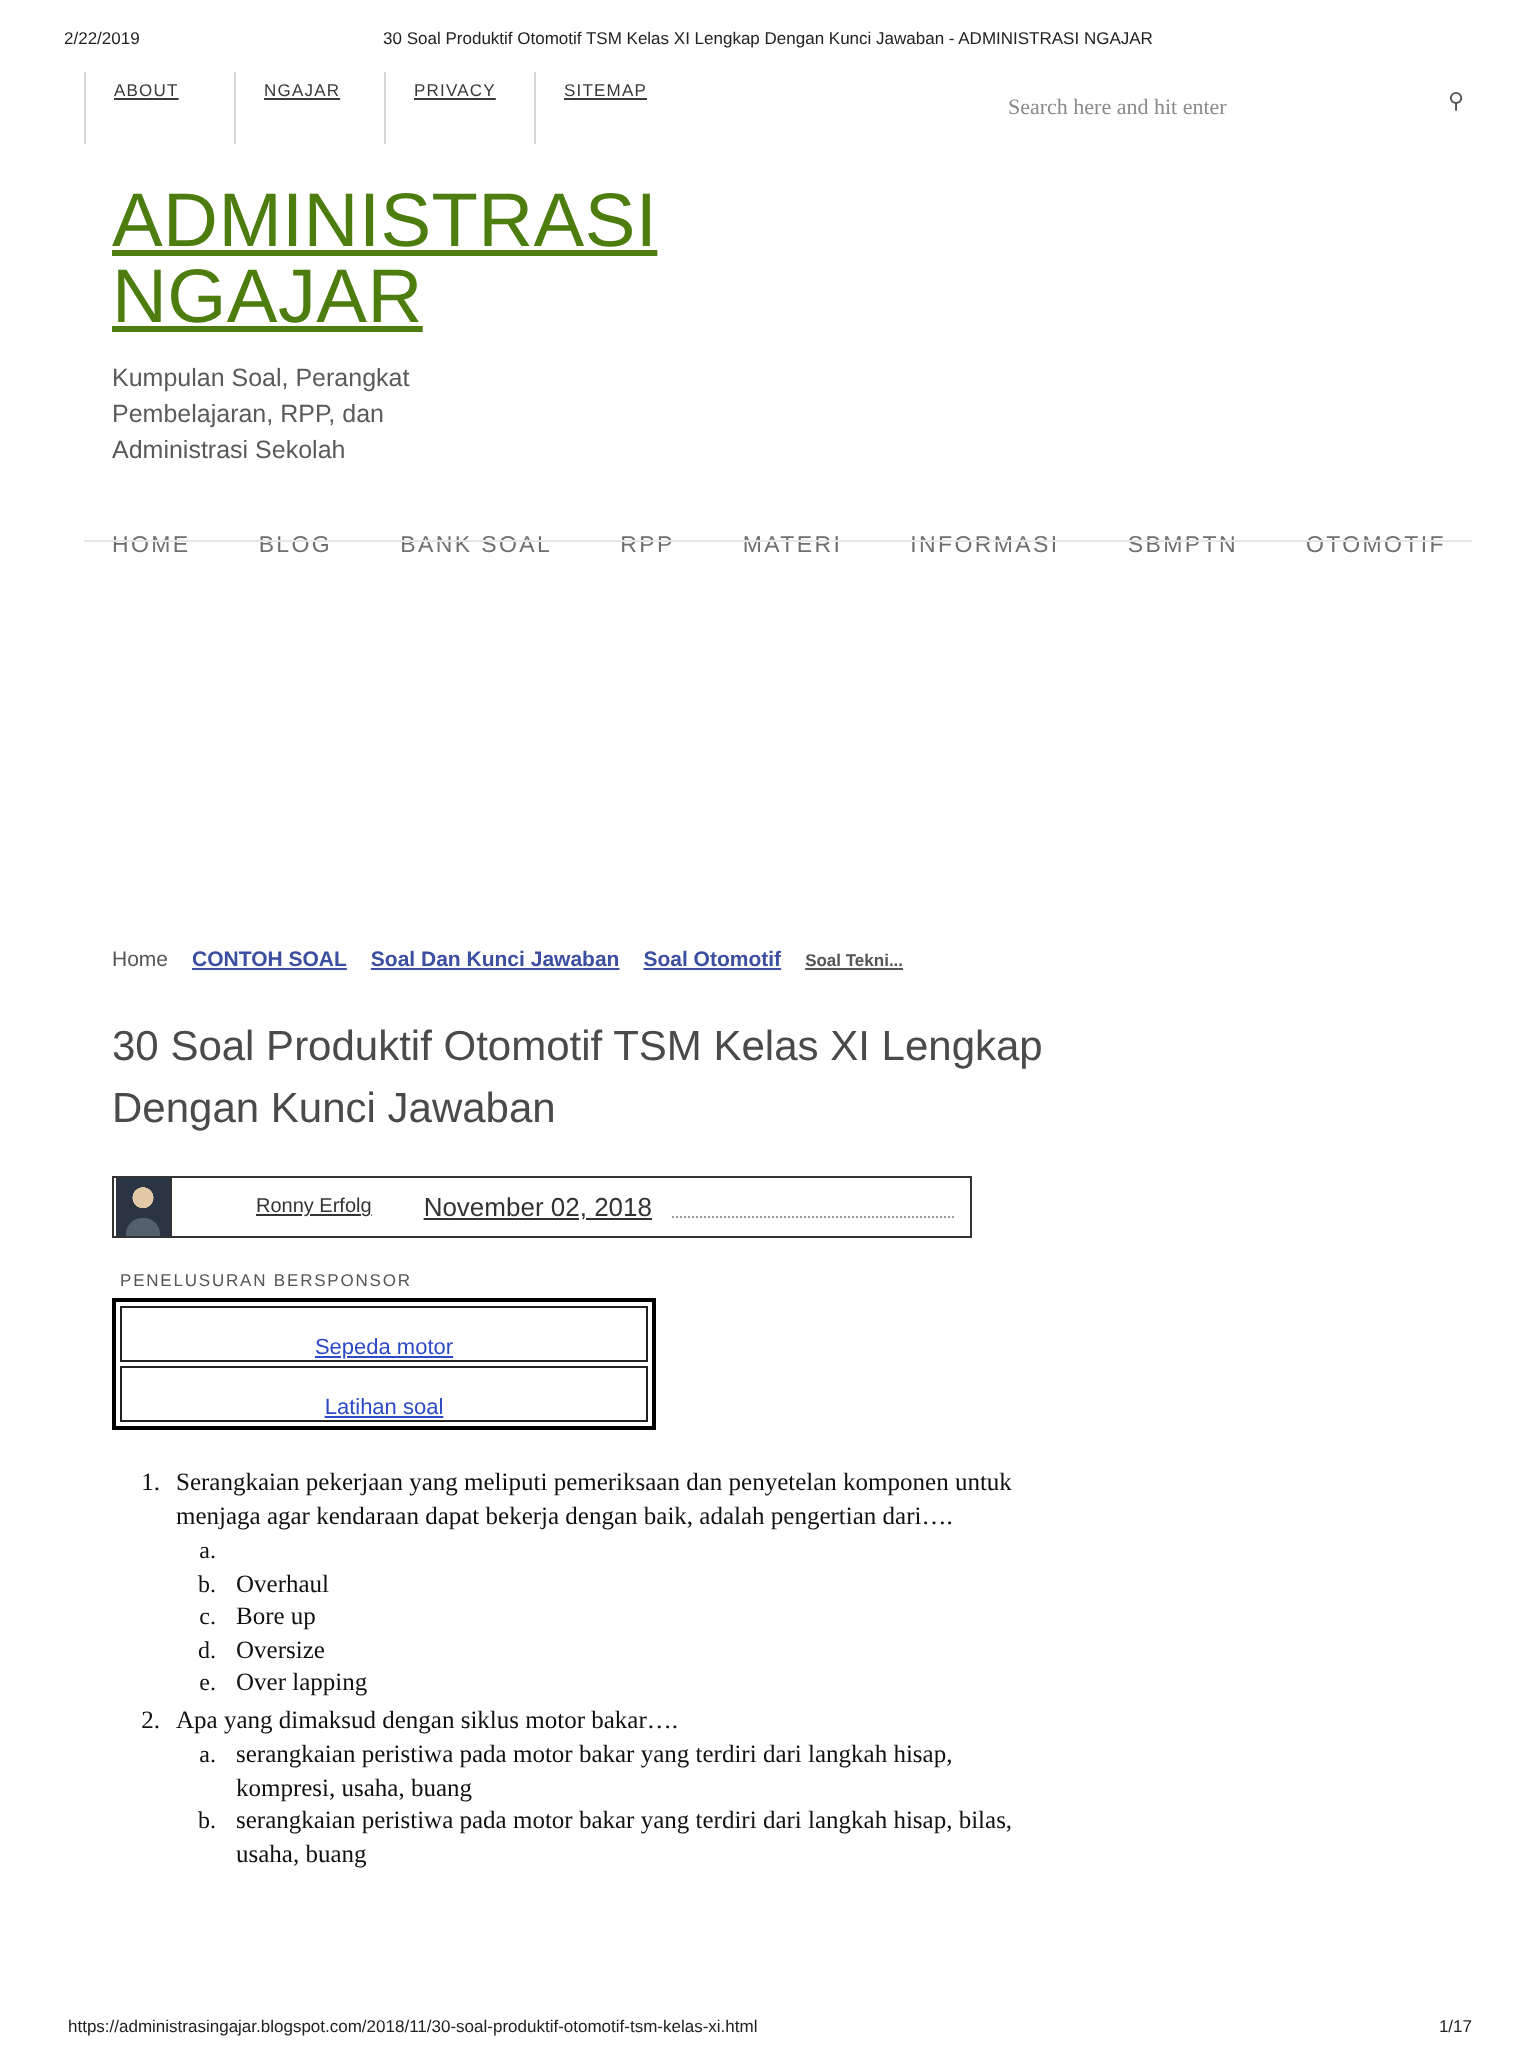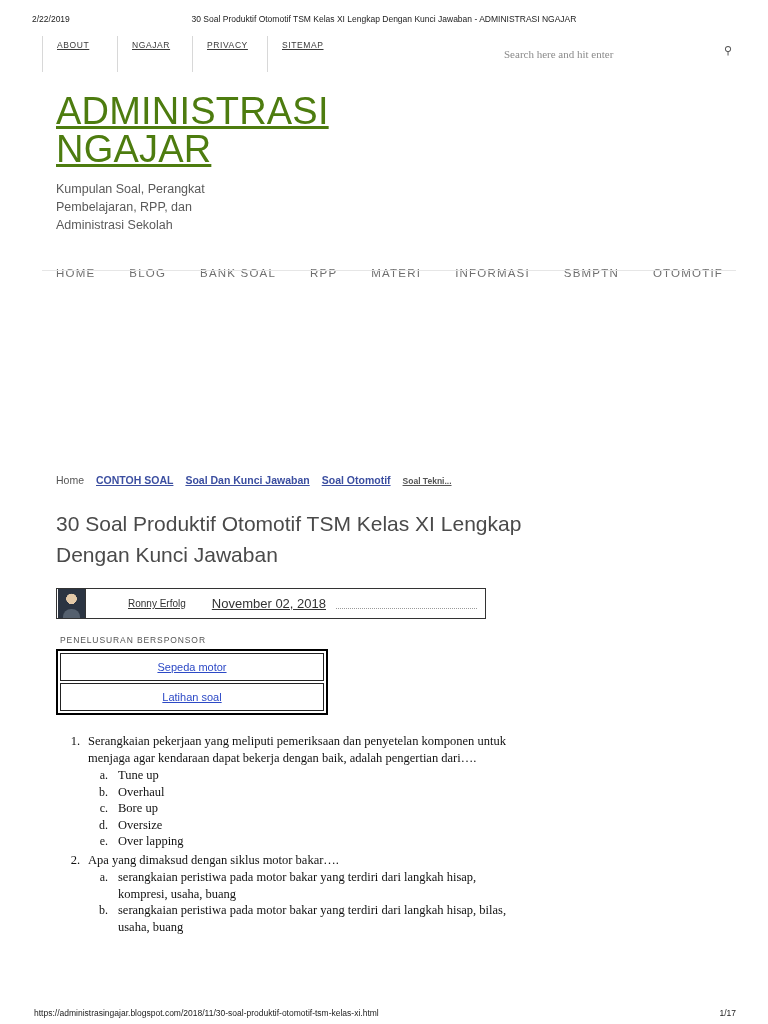--- a/index.html
+++ b/index.html
@@ -282,7 +282,7 @@
     border: 1px solid #222;
     margin: 2px;
     display: flex;
-    align-items: center;
+    align-items: flex-end;
     justify-content: center;
   }
   .sponsor .sp-cell span {

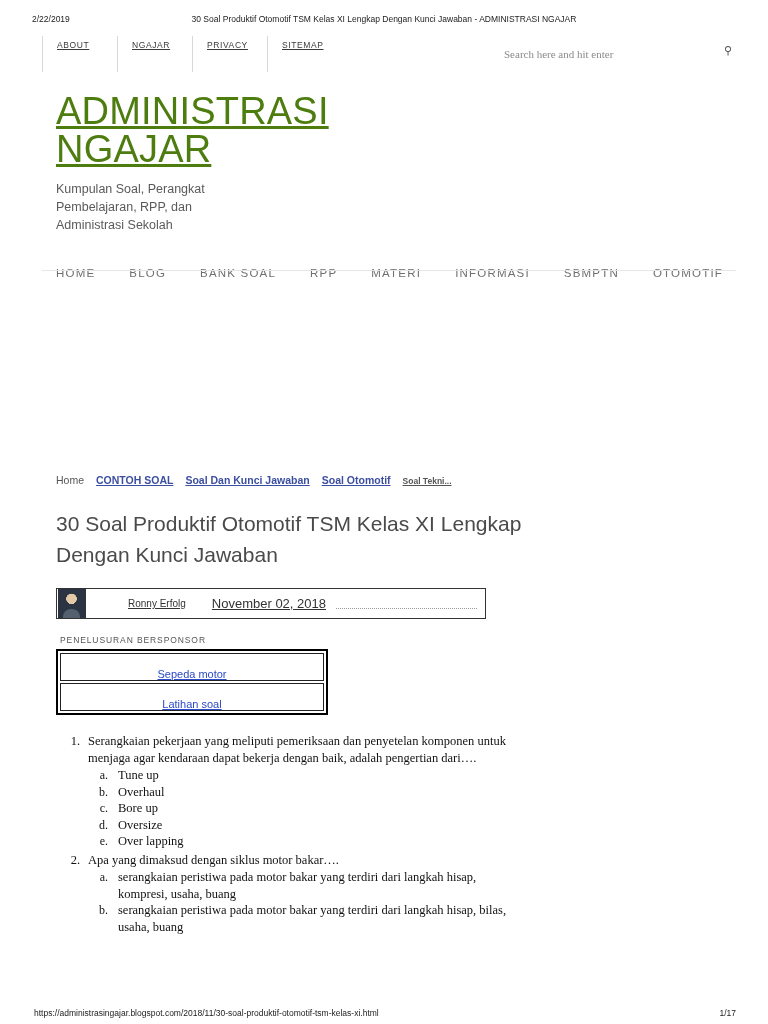--- a/index.html
+++ b/index.html
@@ -417,7 +417,6 @@
       <div class="opts">
         <div class="opt-row">
           <div class="opt-let">a.</div>
-          <div class="opt-txt">Tune up</div>
         </div>
         <div class="opt-row">
           <div class="opt-let">b.</div>

